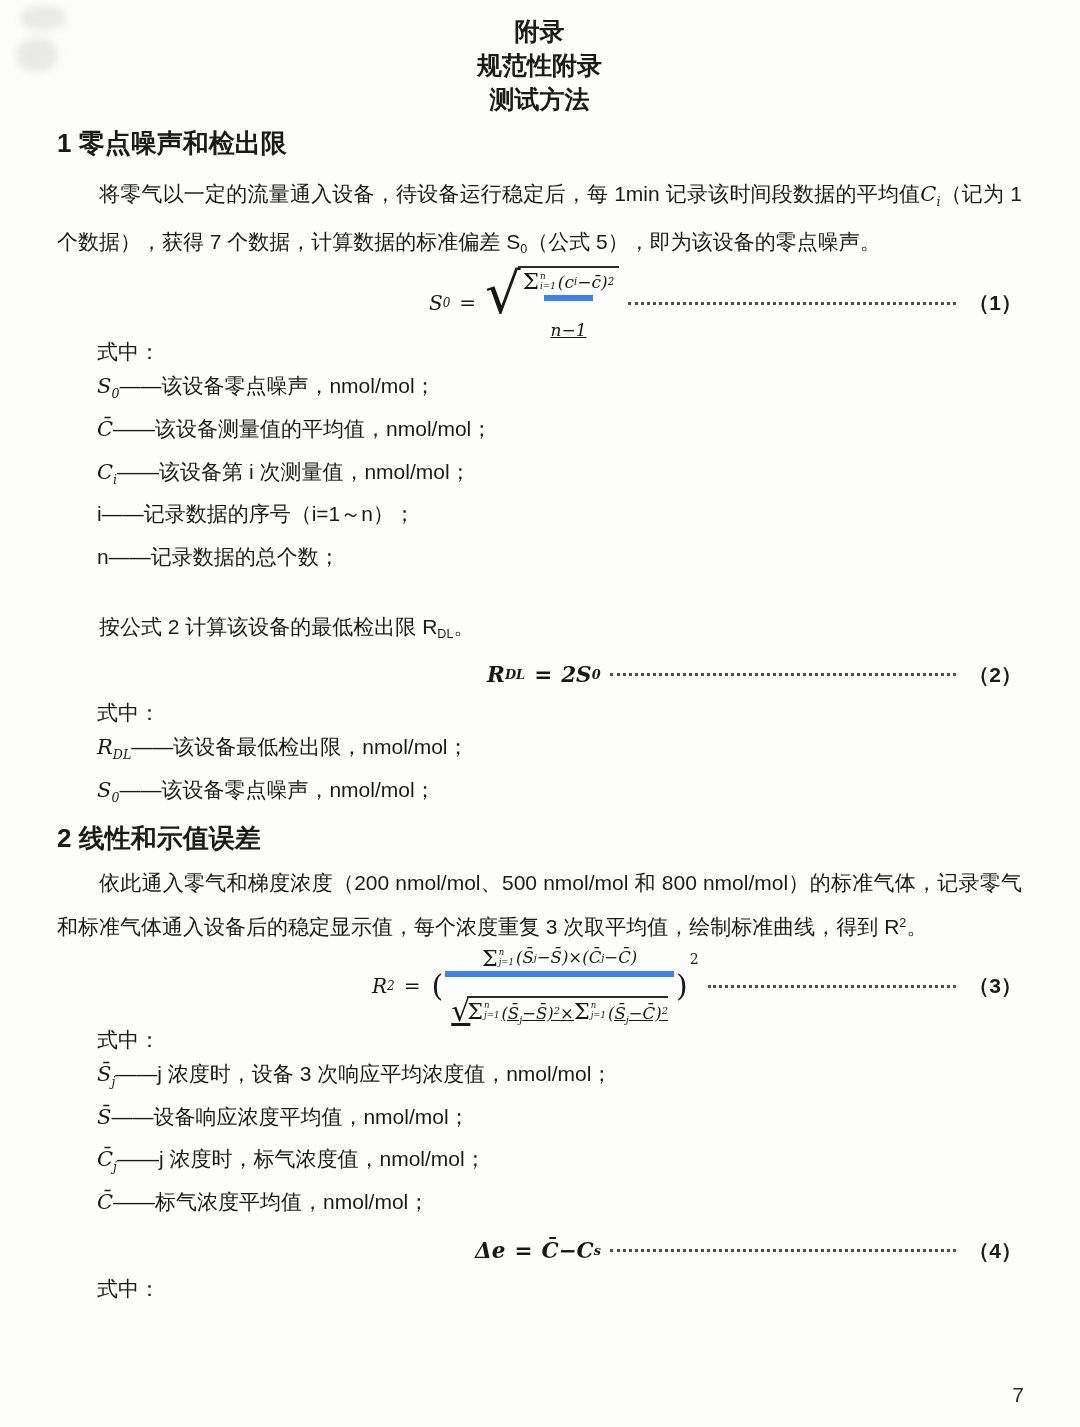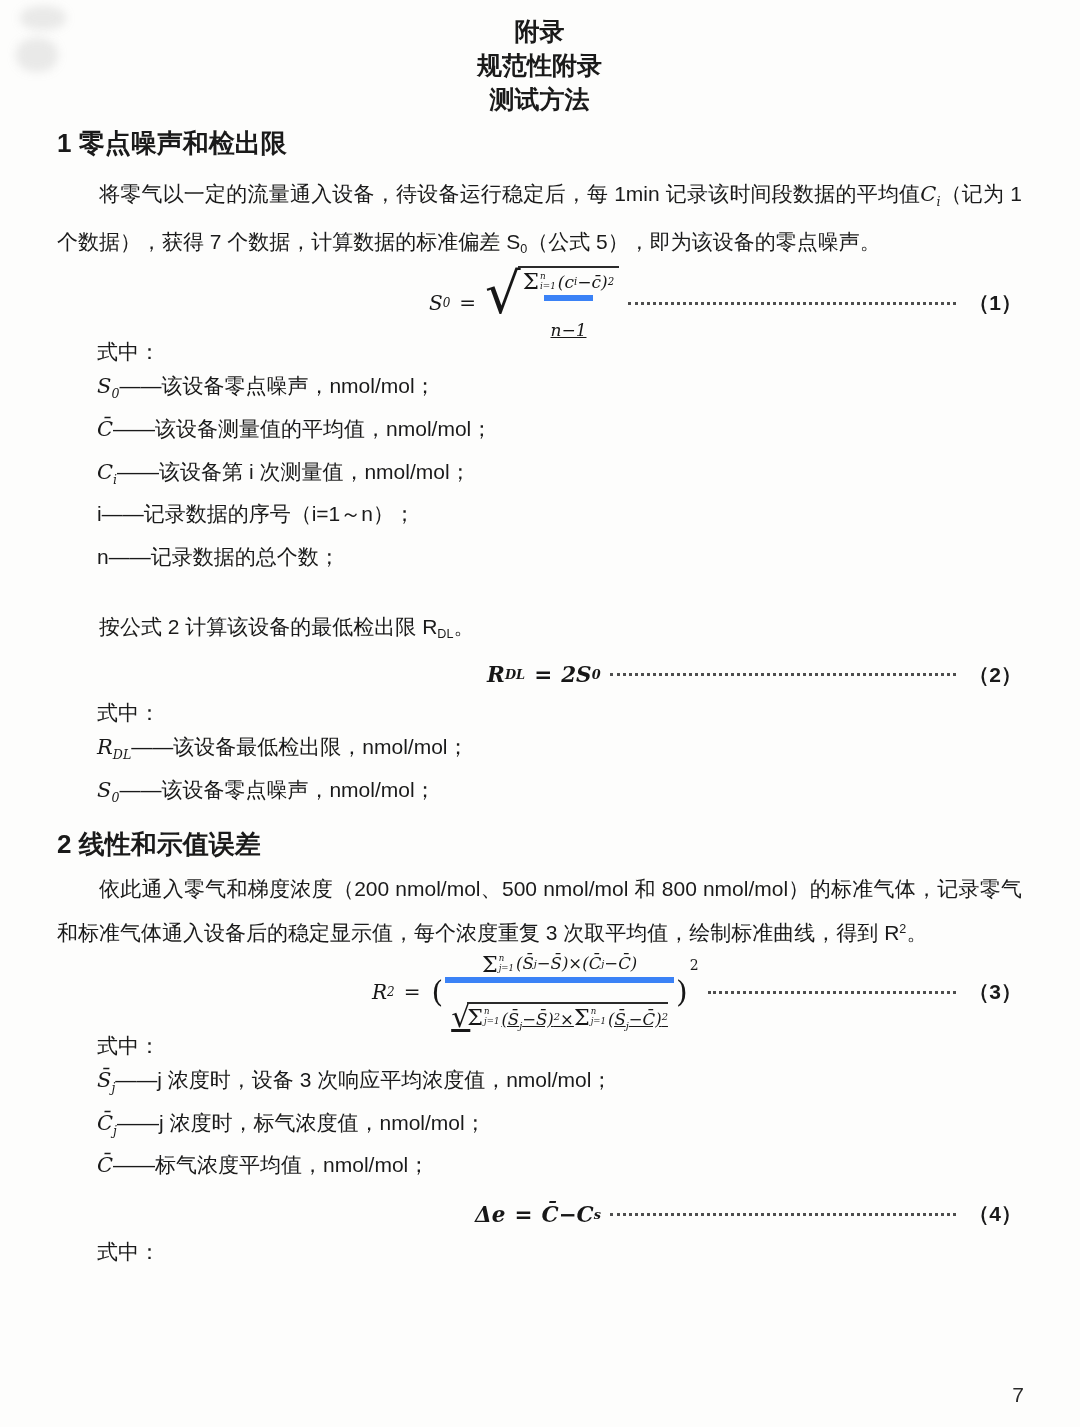--- a/index.html
+++ b/index.html
@@ -21,7 +21,7 @@
 
   .h { font-weight:700; font-size:26px; line-height:30px; }
   .h1 { margin-top:12px; }
-  .h2 { margin-top:14px; }
+  .h2 { margin-top:8px; }
 
   .para { line-height:40px; text-align:justify; text-indent:2em; }
 

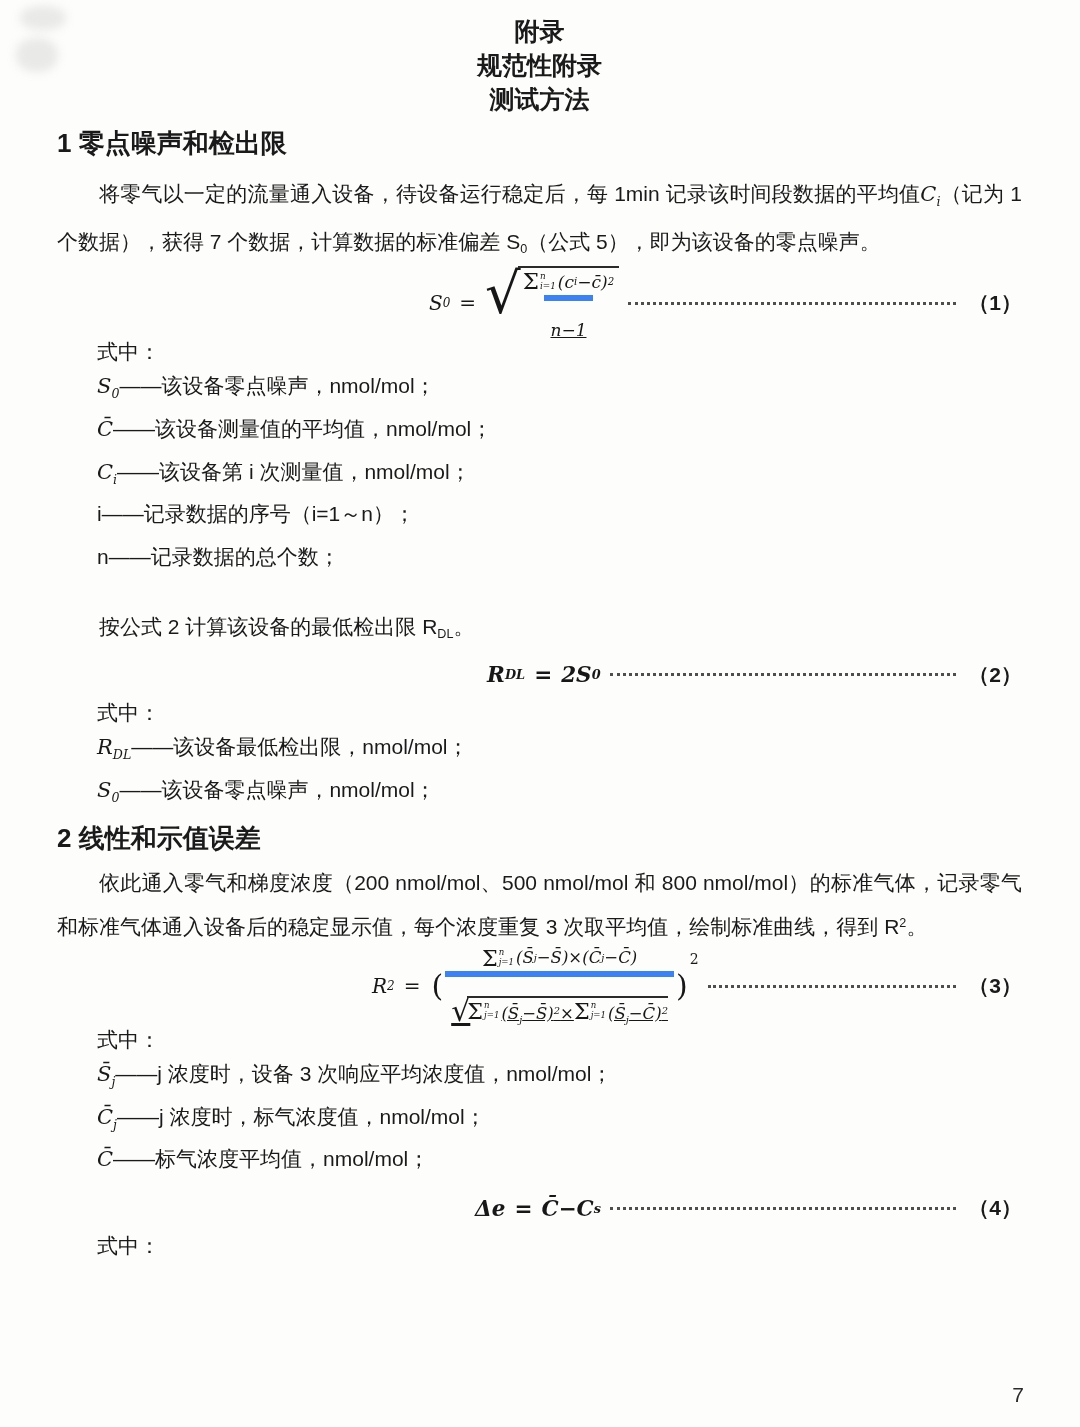--- a/index.html
+++ b/index.html
@@ -205,6 +205,7 @@
   <div class="fi">式中：</div>
 
   <div class="def"><span class="mvar">S̄</span><sub class="msub">j</sub><span>——j 浓度时，设备 3 次响应平均浓度值，nmol/mol；</span></div>
+  <div class="def"><span class="mvar">S̄</span><sub class="msub"></sub><span>——设备响应浓度平均值，nmol/mol；</span></div>
   <div class="def"><span class="mvar">C̄</span><sub class="msub">j</sub><span>——j 浓度时，标气浓度值，nmol/mol；</span></div>
   <div class="def"><span class="mvar">C̄</span><sub class="msub"></sub><span>——标气浓度平均值，nmol/mol；</span></div>
 

